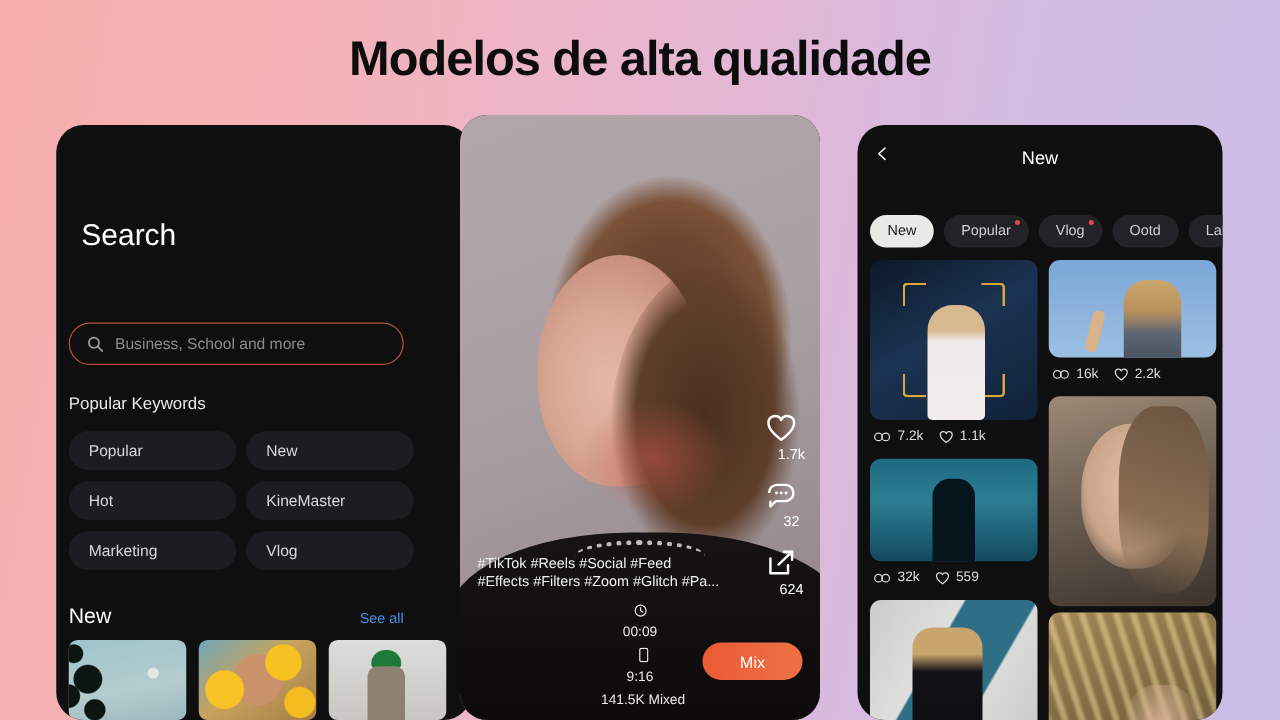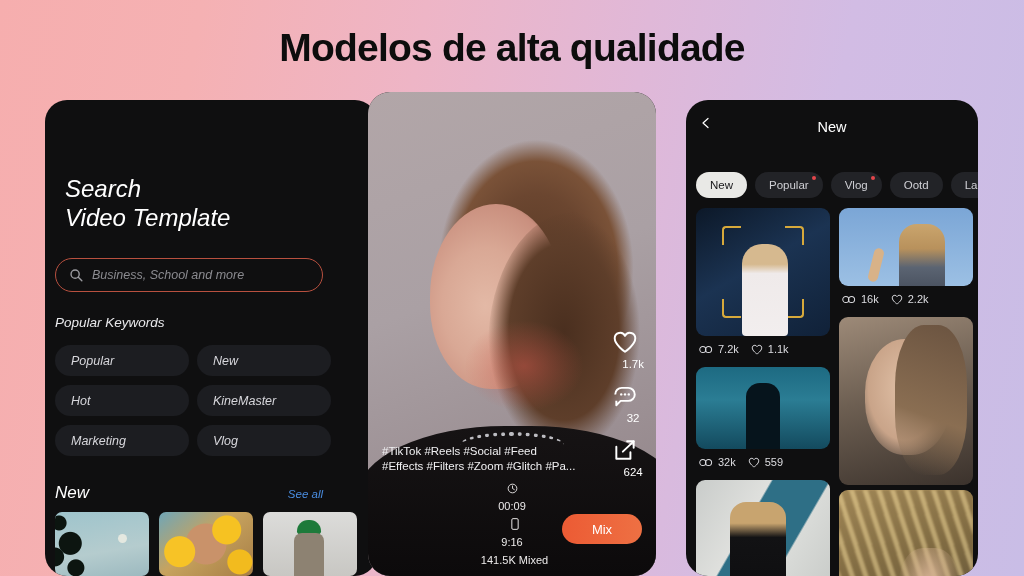--- a/index.html
+++ b/index.html
@@ -30,7 +30,7 @@
   }
 
   
-  #phone1 { left: 45px; top: 100px; width: 332px; height: 476px; font-style: italic; }
+  #phone1 { left: 45px; top: 100px; width: 332px; height: 476px; }
   .p1-title {
     position: absolute; left: 20px; top: 74px;
     color: #ffffff; font-size: 24px; line-height: 29px; font-weight: 400;

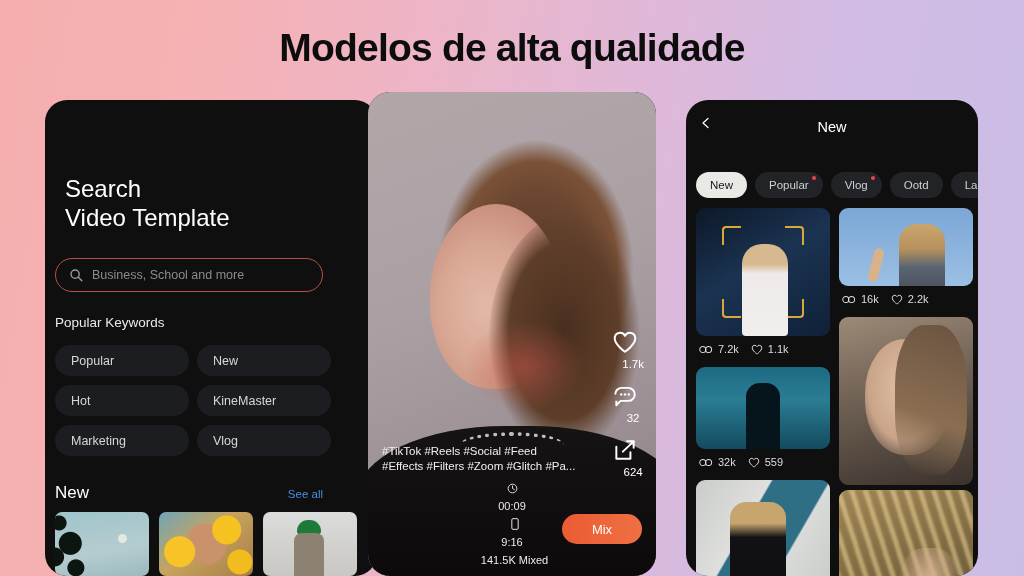--- a/index.html
+++ b/index.html
@@ -251,7 +251,6 @@
 
   <div class="p1-title">
     <div>Search</div>
-    <div>Video Template</div>
   </div>
 
   <div class="searchbox">

